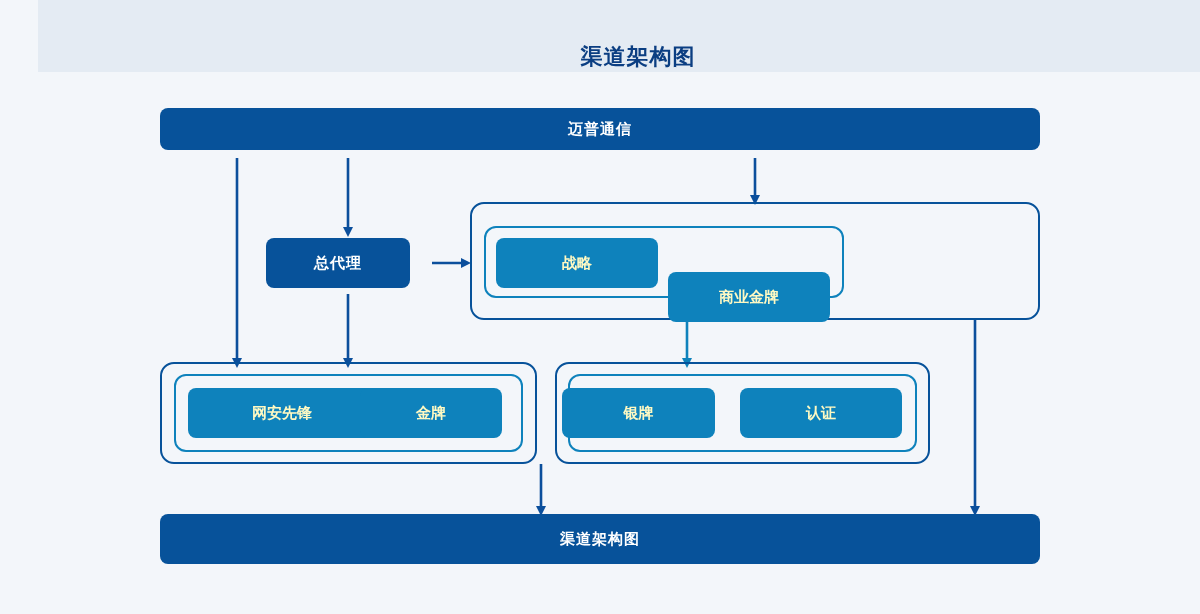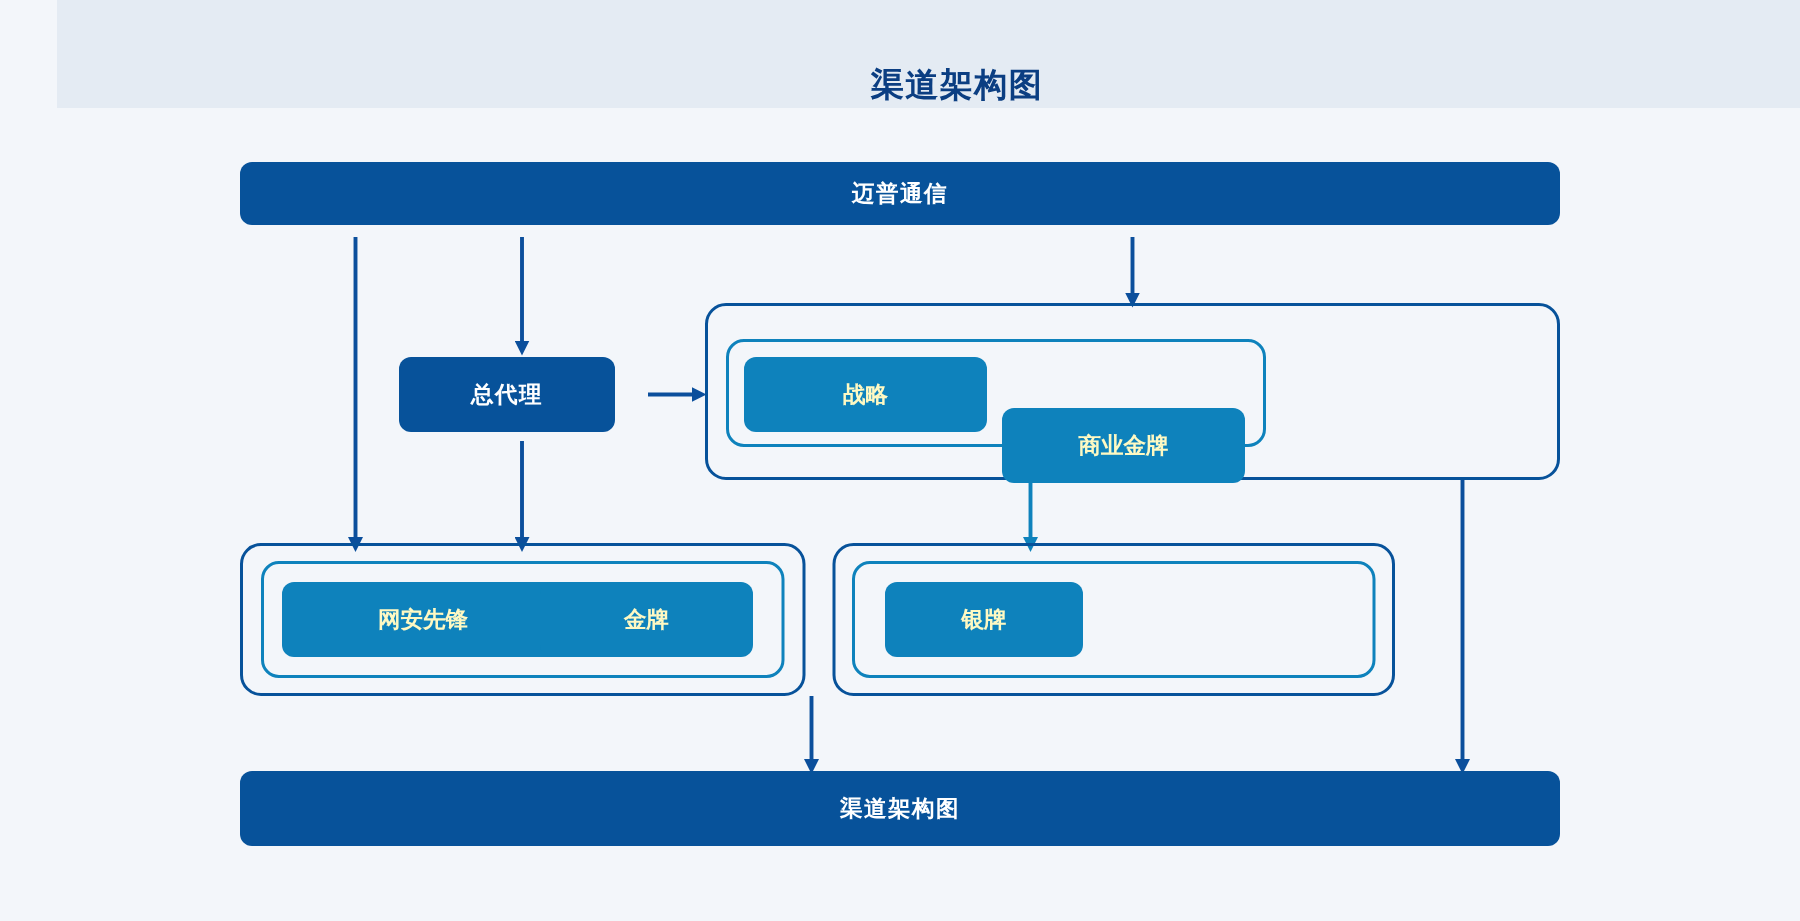--- a/index.html
+++ b/index.html
@@ -149,7 +149,7 @@
   <div class="group-outer" style="left:555px; top:362px; width:375px; height:102px;"></div>
   <div class="group-inner" style="left:568px; top:374px; width:349px; height:78px;"></div>
 
-  <div class="tier-tile" style="left:590px; top:388px; width:132px; height:50px;">银牌</div>
+  <div class="tier-tile" style="left:562px; top:388px; width:153px; height:50px;">银牌</div>
 
   <div class="node bar-node" style="left:160px; top:514px; width:880px; height:50px;">渠道架构图</div>
 

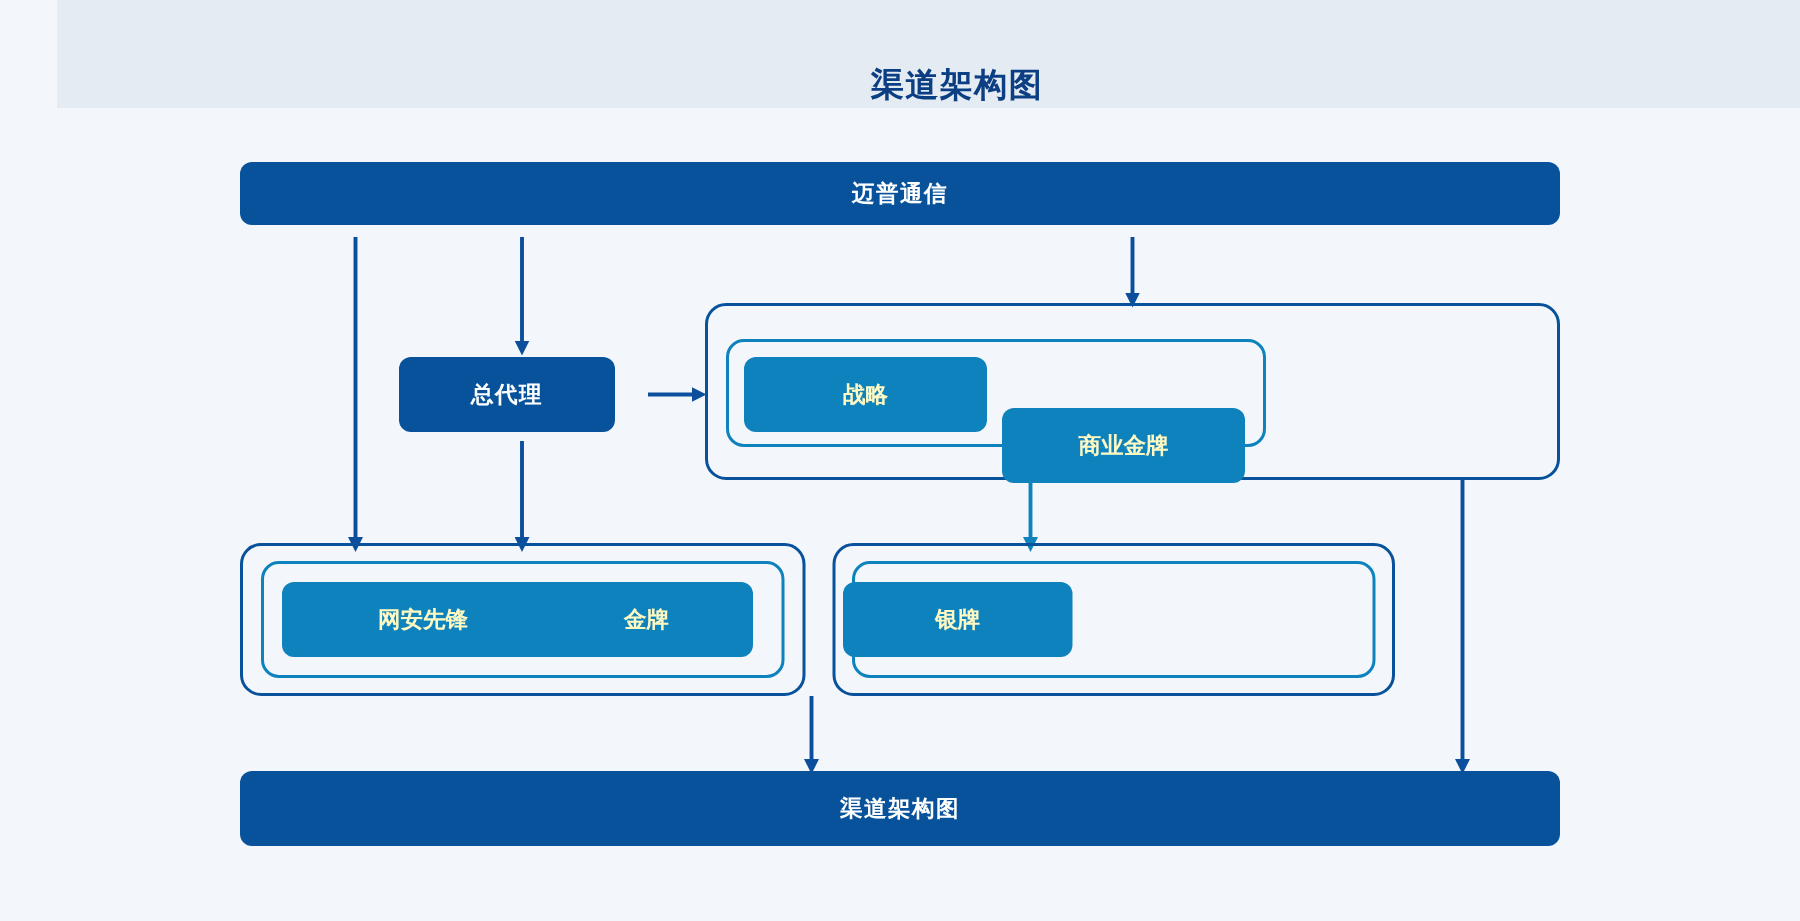--- a/index.html
+++ b/index.html
@@ -150,6 +150,7 @@
   <div class="group-inner" style="left:568px; top:374px; width:349px; height:78px;"></div>
 
   <div class="tier-tile" style="left:562px; top:388px; width:153px; height:50px;">银牌</div>
+  <div class="tier-tile" style="left:740px; top:388px; width:162px; height:50px;">认证</div>
 
   <div class="node bar-node" style="left:160px; top:514px; width:880px; height:50px;">渠道架构图</div>
 

